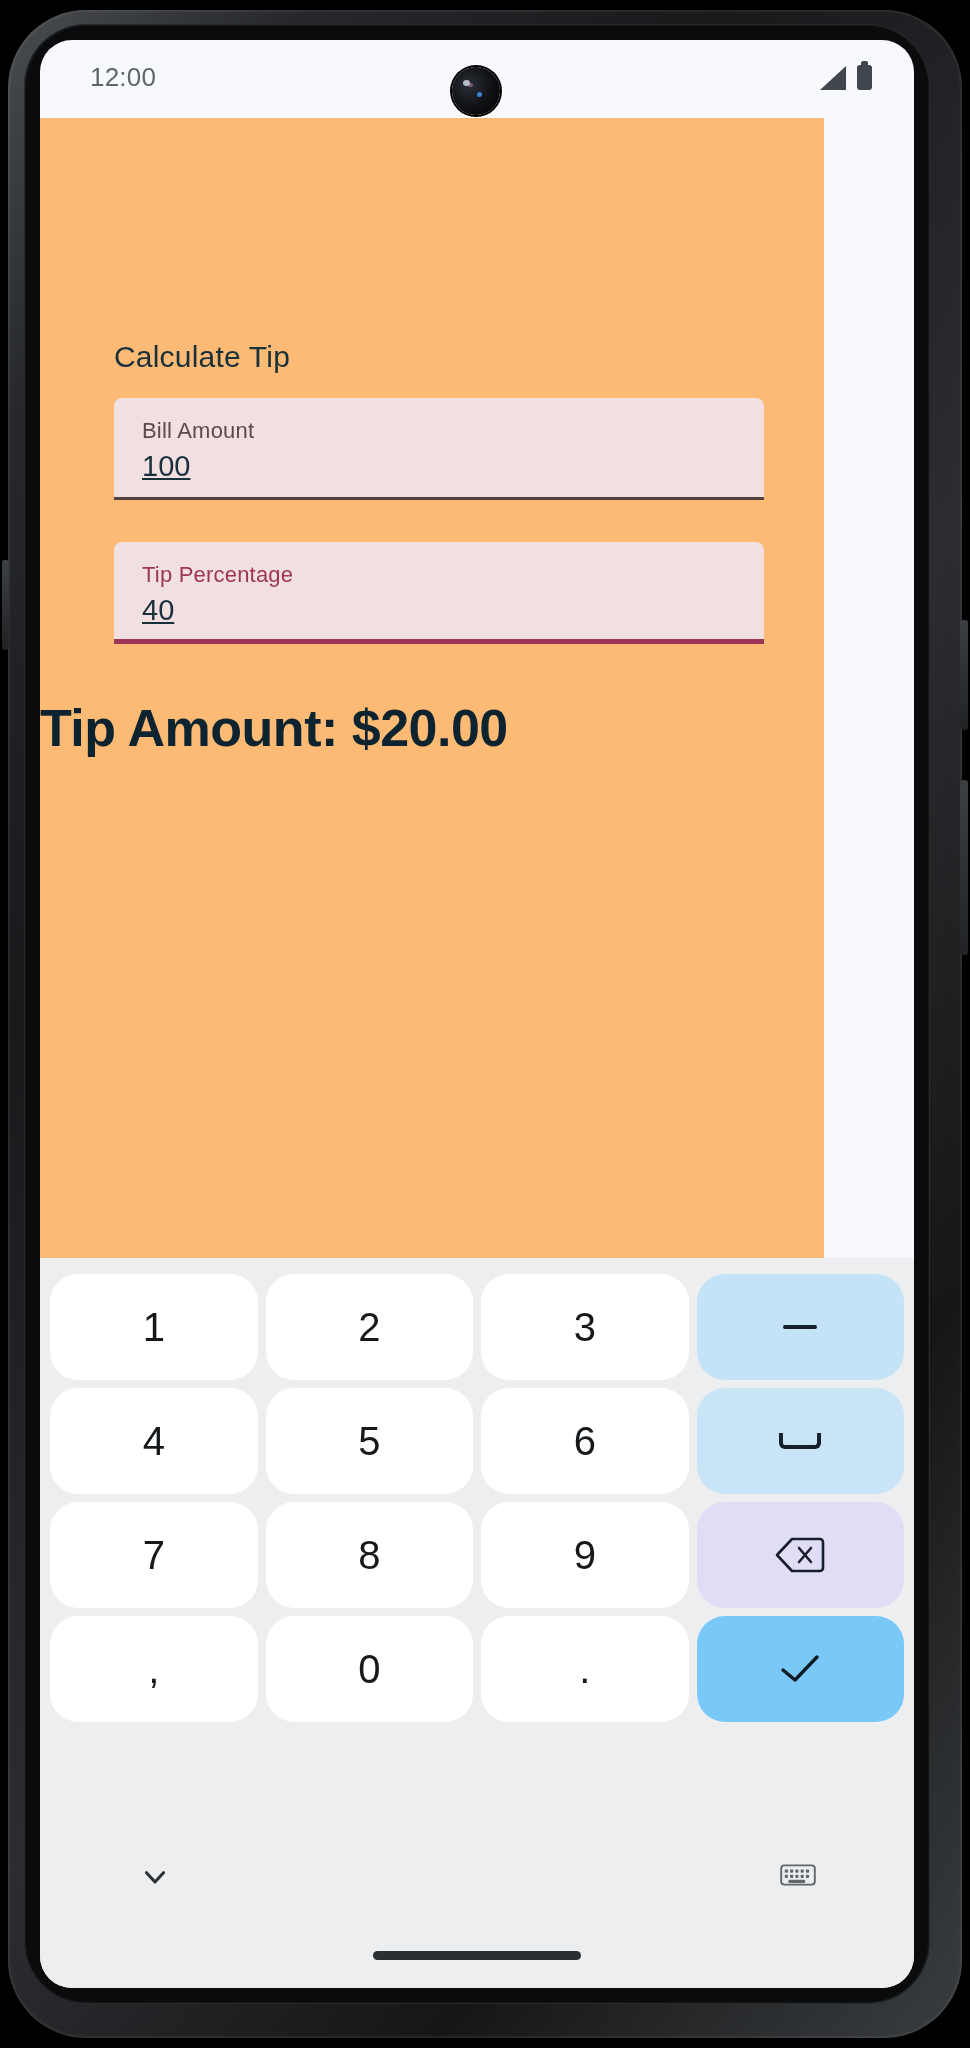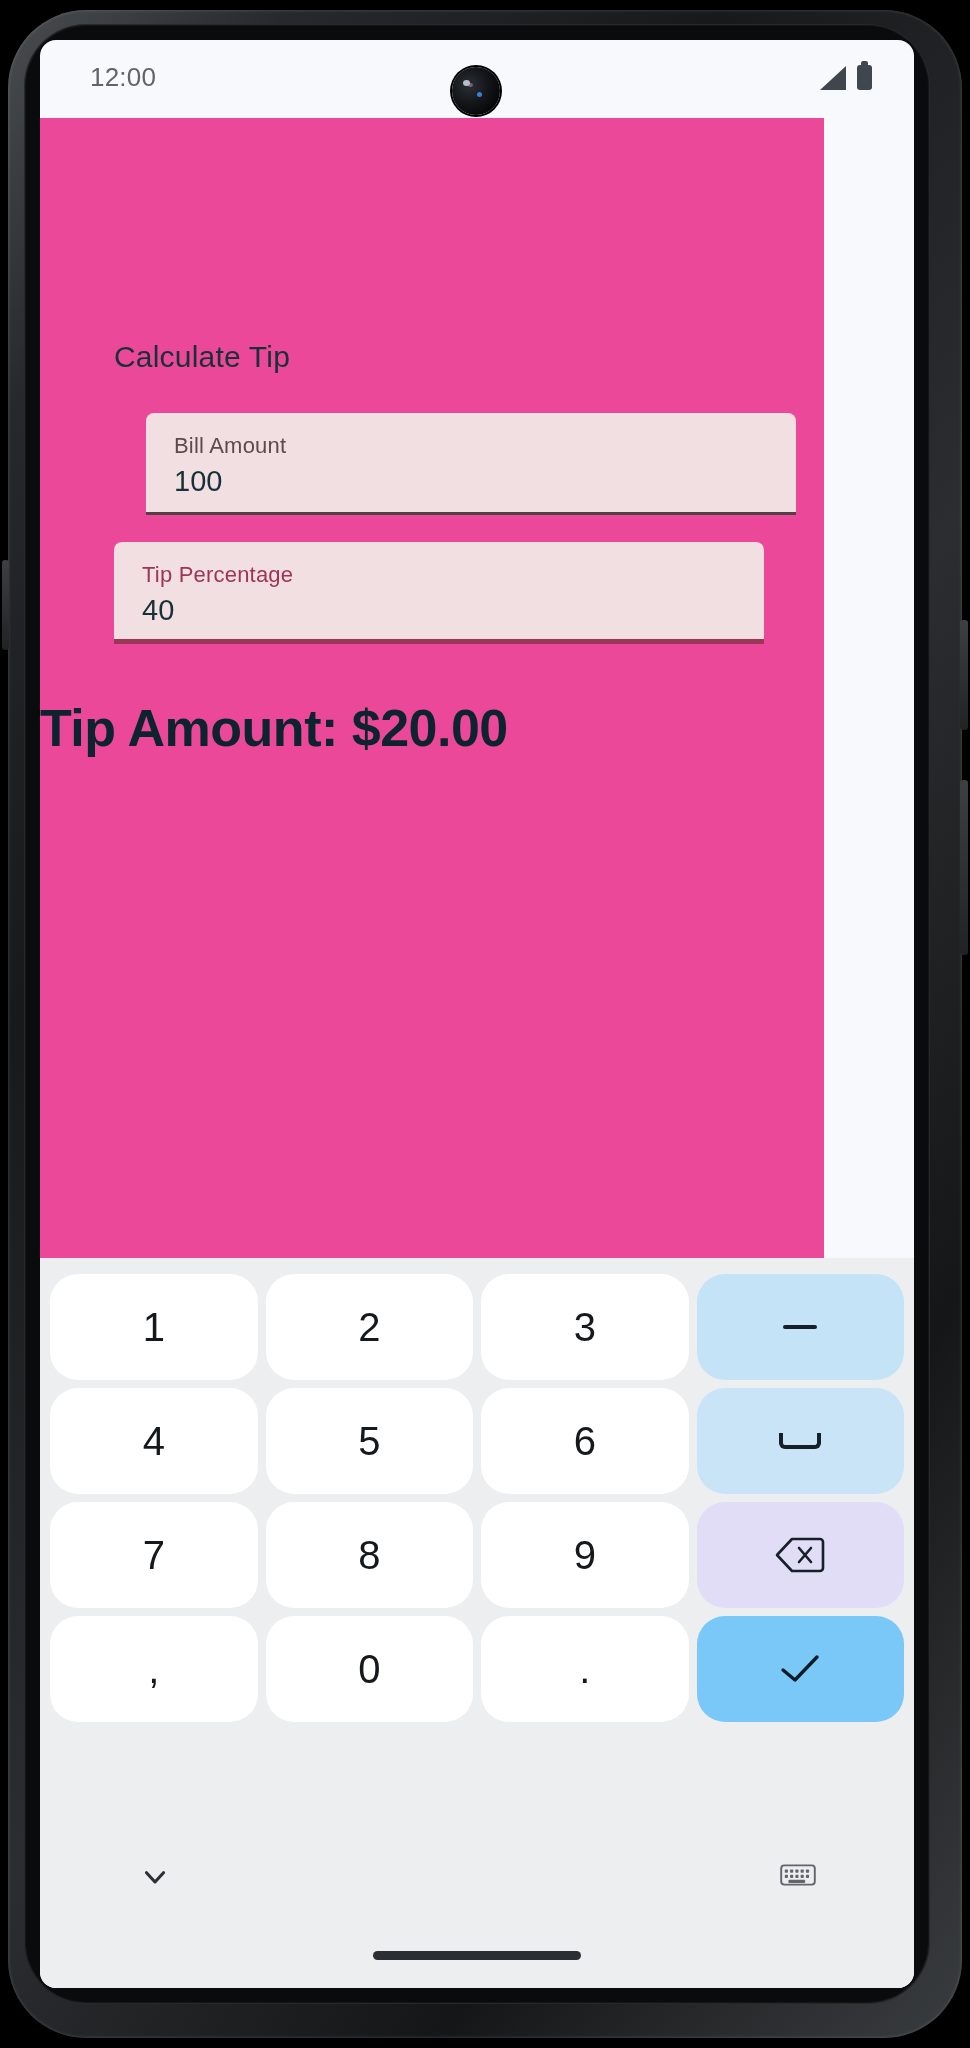--- a/index.html
+++ b/index.html
@@ -48,7 +48,7 @@
     position: absolute;
     left: 40px; top: 40px;
     width: 874px; height: 1948px;
-    border-radius: 16px;
+    border-radius: 32px;
     background: #f8f9fd;
     overflow: hidden;
   }

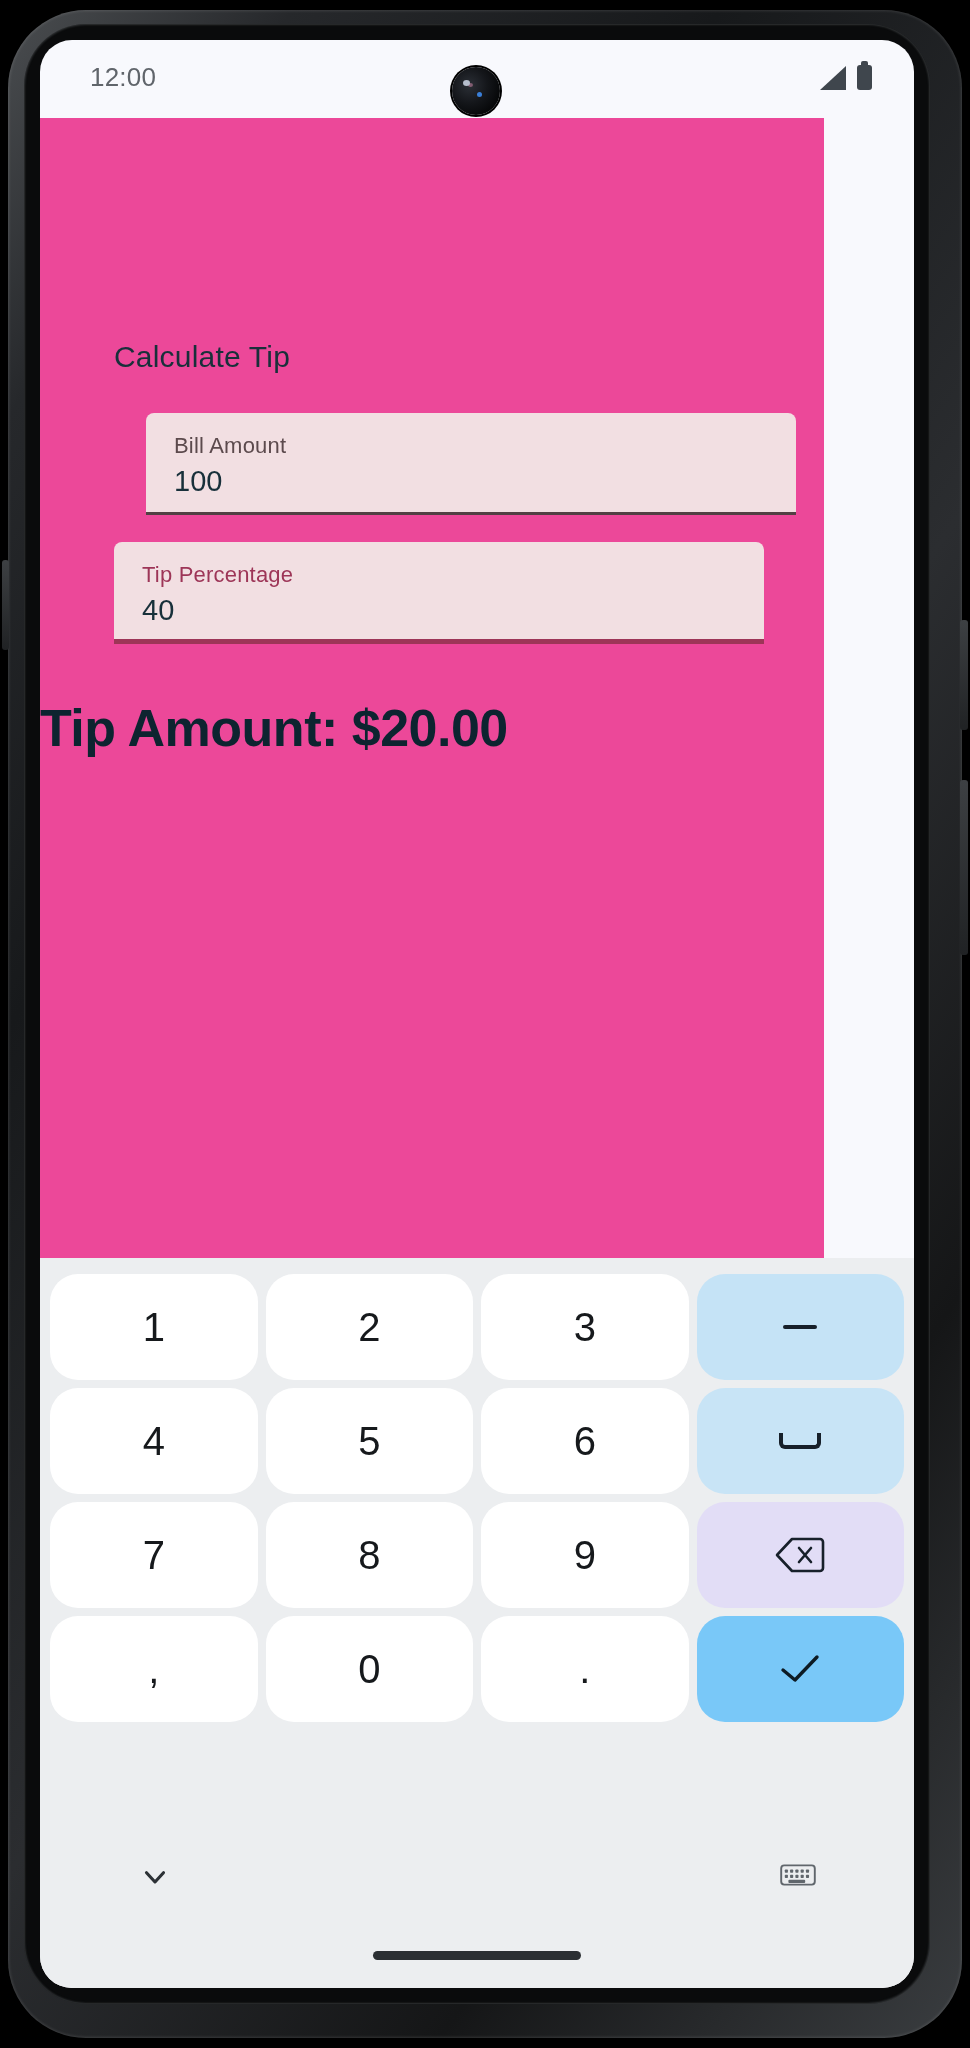--- a/index.html
+++ b/index.html
@@ -127,7 +127,7 @@
     position: absolute;
     left: 0; top: 78px;
     width: 784px; height: 1140px;
-    background: #ec4899;
+    background: #fdba74;
   }
   .app-title {
     position: absolute;

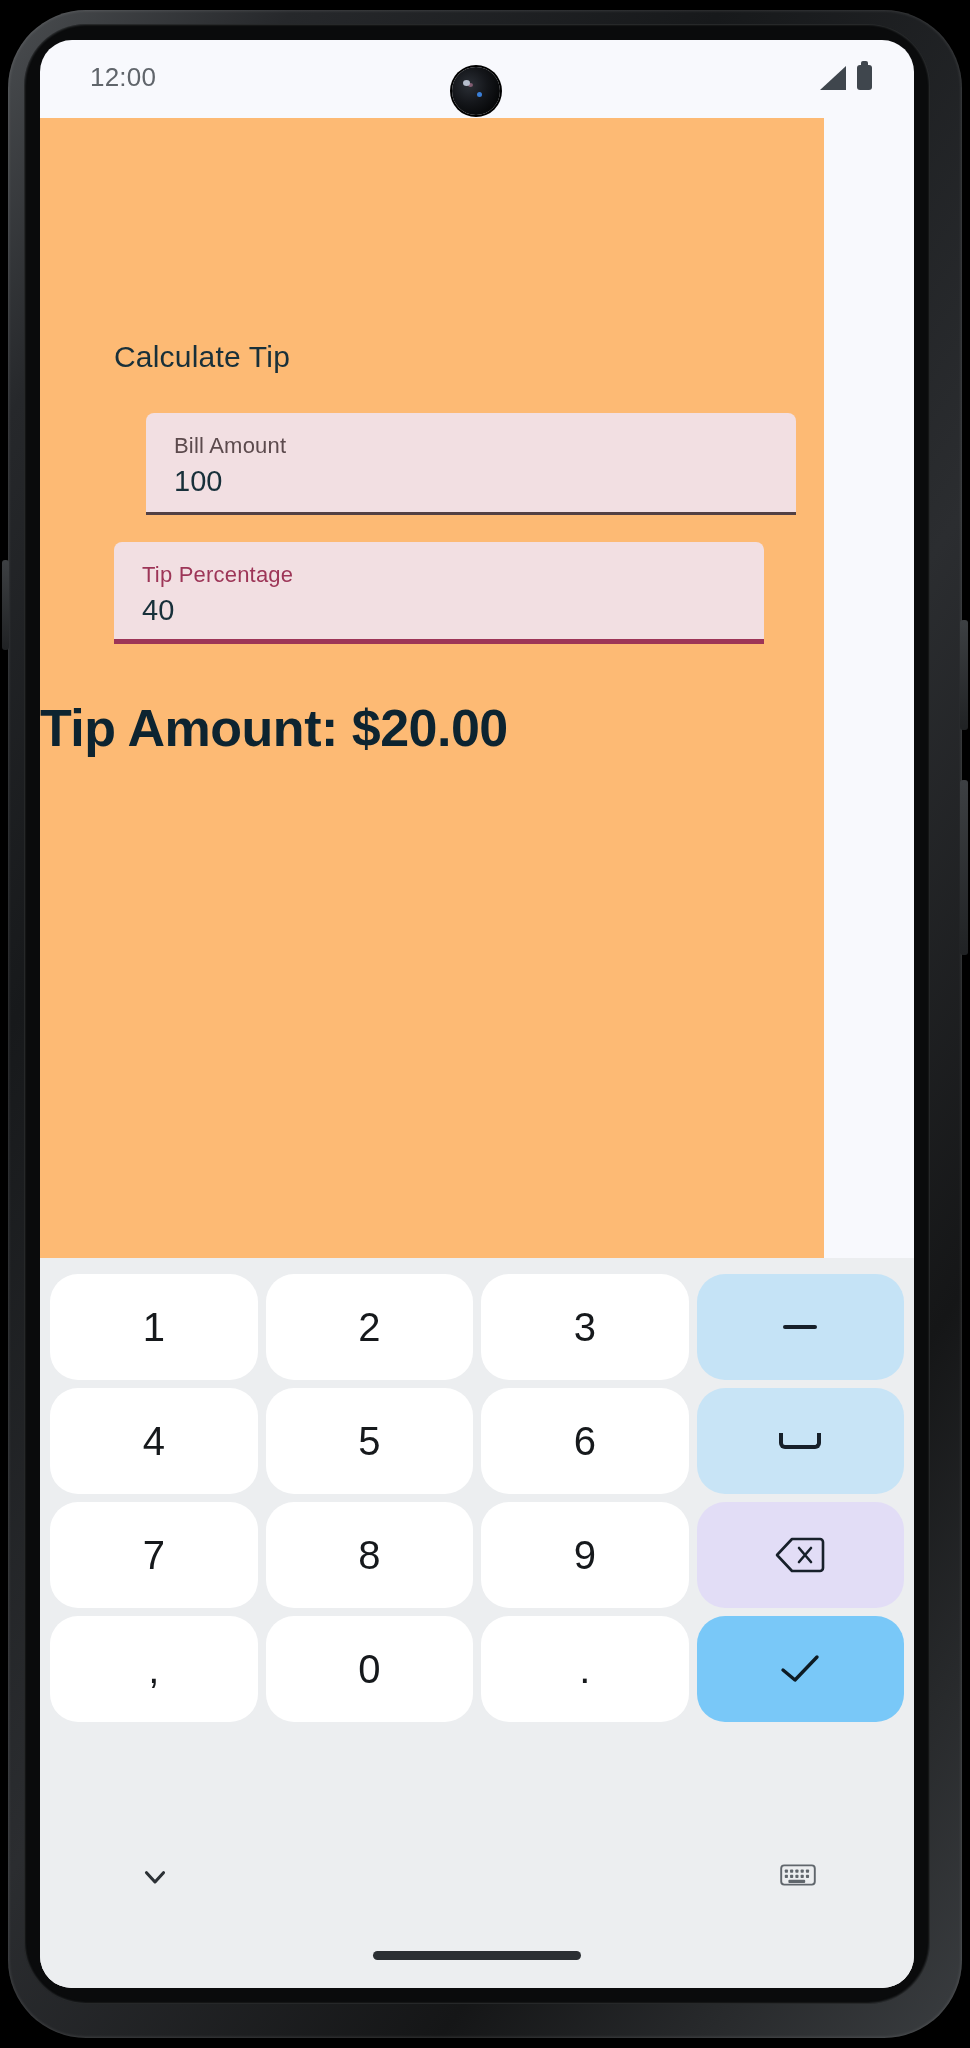--- a/index.html
+++ b/index.html
@@ -146,7 +146,7 @@
     background: #f2dfe2;
     border-radius: 8px 8px 0 0;
   }
-  .field-bill { top: 295px; margin-left: 32px; }
+  .field-bill { top: 280px; }
   .field-tip  { top: 424px; }
   .field-label {
     position: absolute;

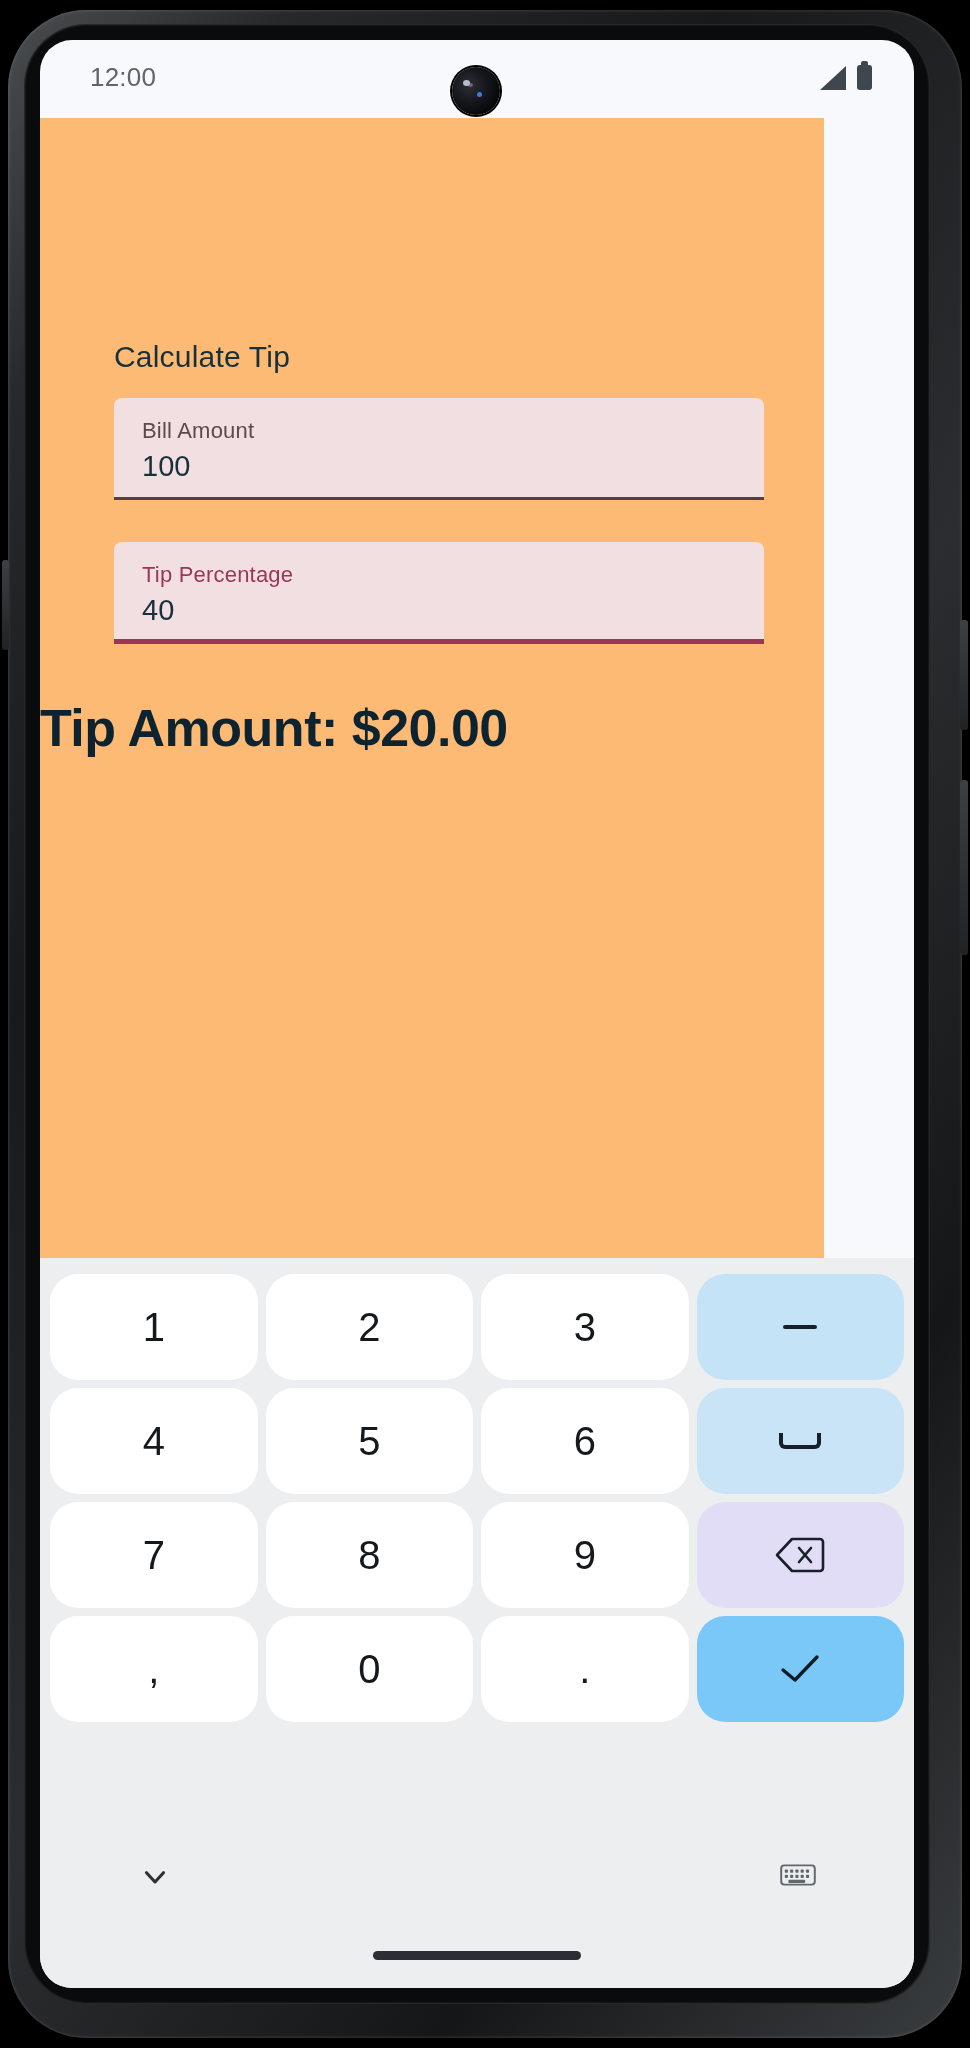--- a/index.html
+++ b/index.html
@@ -161,6 +161,7 @@
     left: 28px; top: 52px;
     font-size: 29px;
     color: #18303a;
+    text-decoration: underline;
   }
   .field-underline {
     position: absolute;

